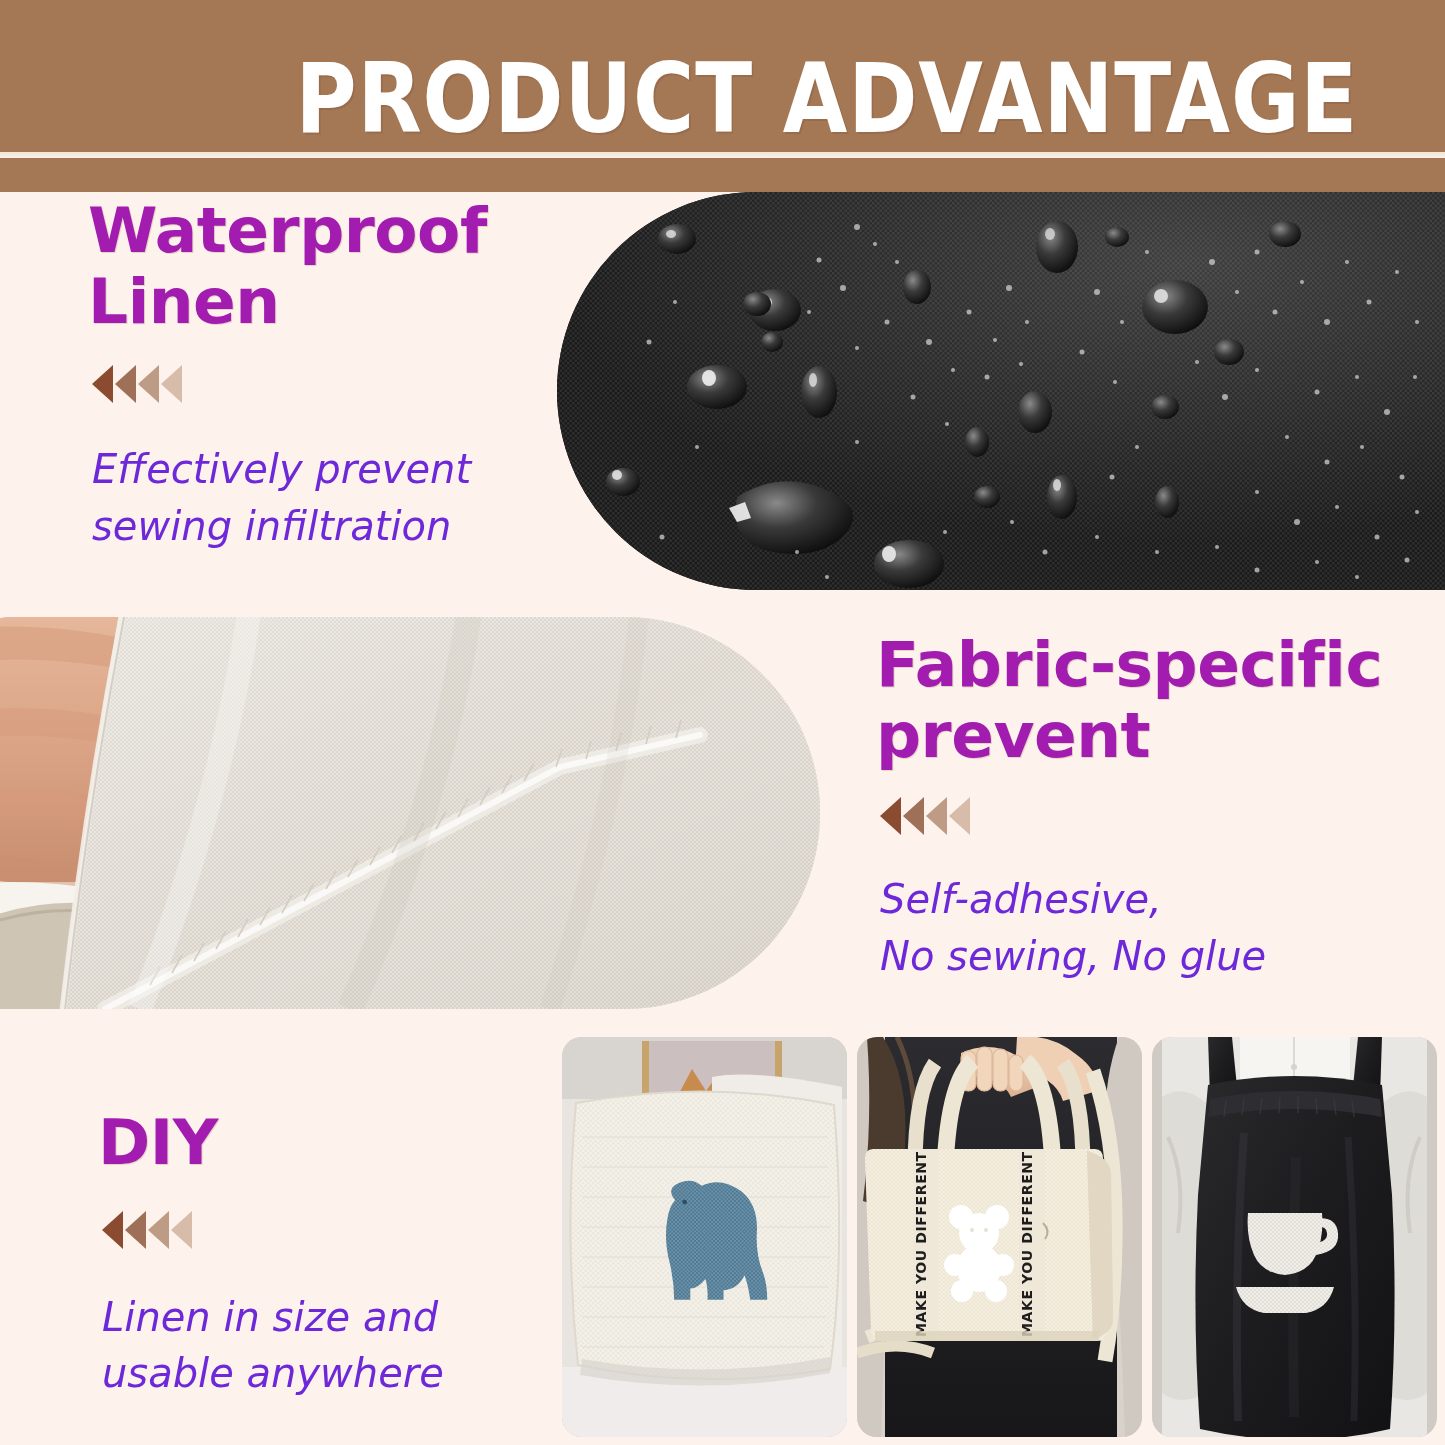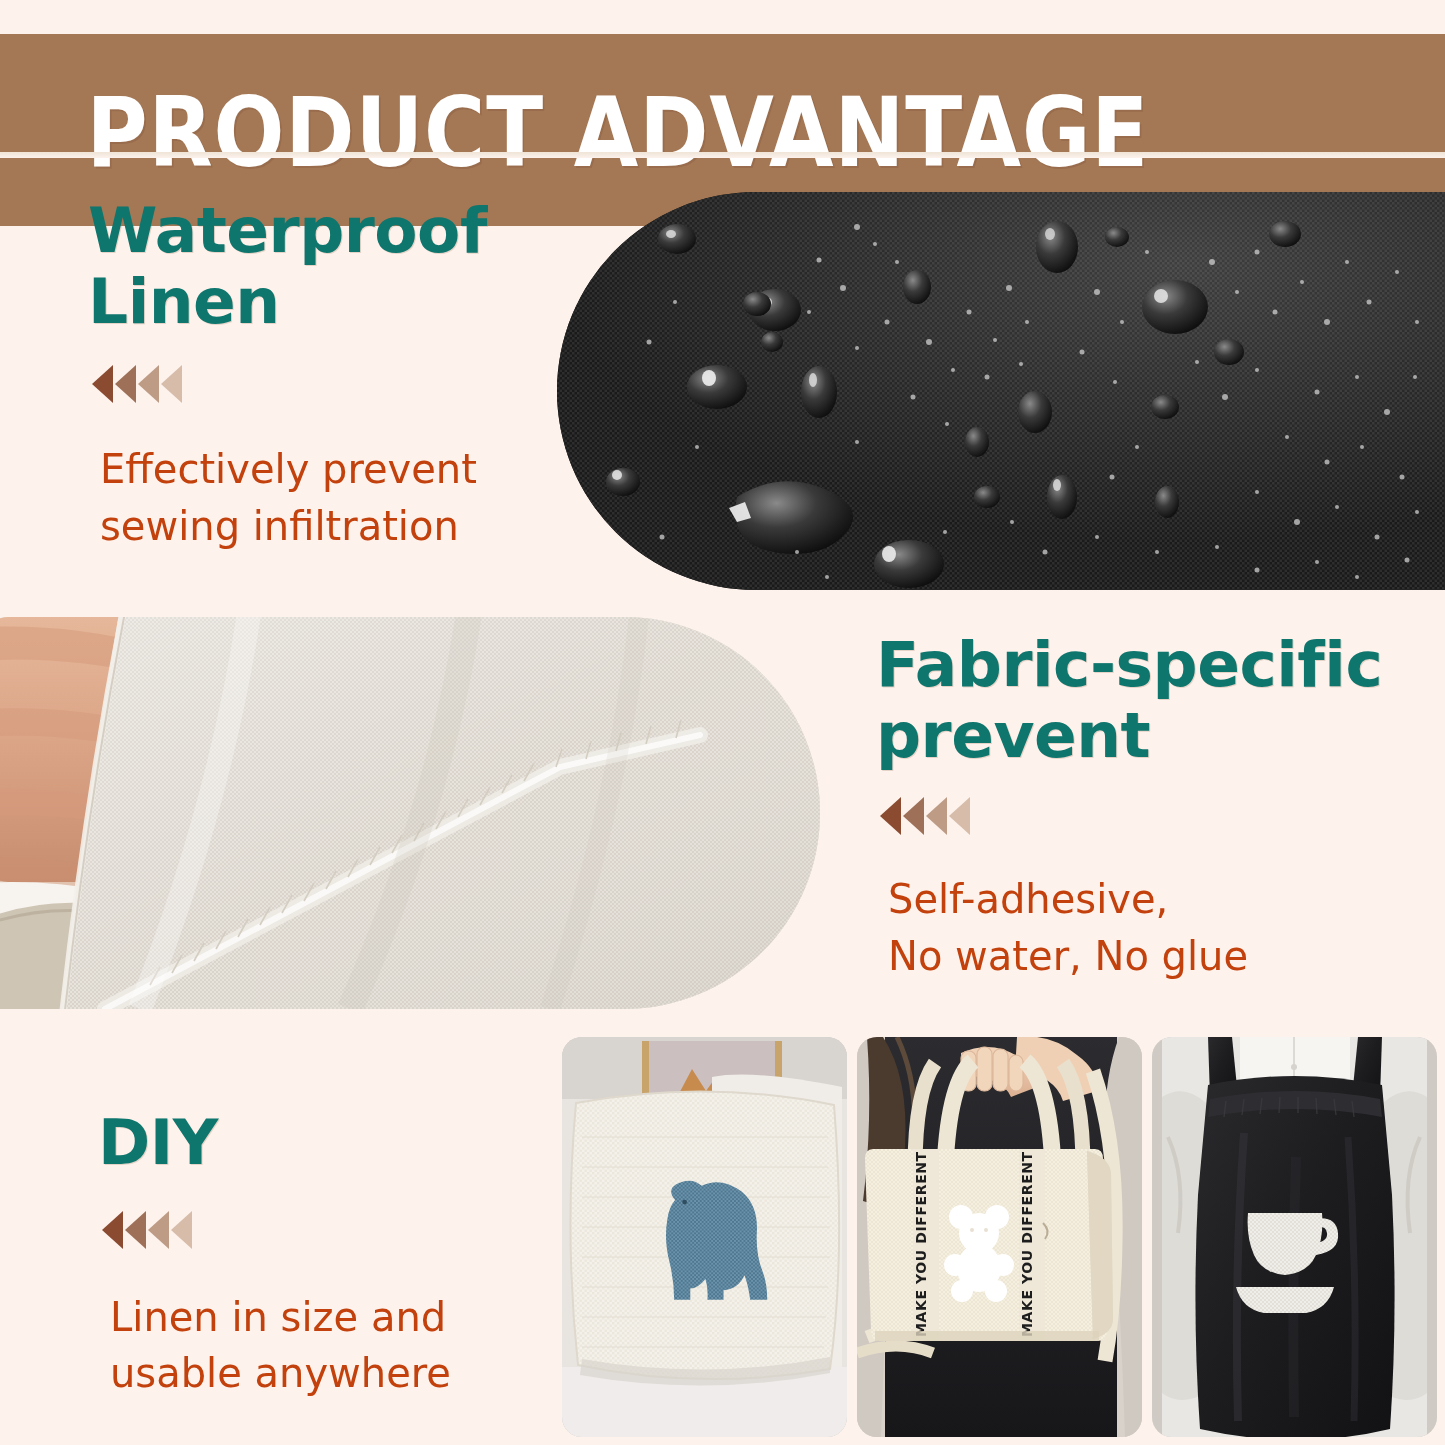--- a/index.html
+++ b/index.html
@@ -33,9 +33,8 @@
     background: #a57855;
     display: flex;
     align-items: center;
-    justify-content: flex-start;
+    justify-content: flex-end;
     overflow: hidden;
-    margin-top: 34px;
   }
   .banner-title {
     color: #ffffff;

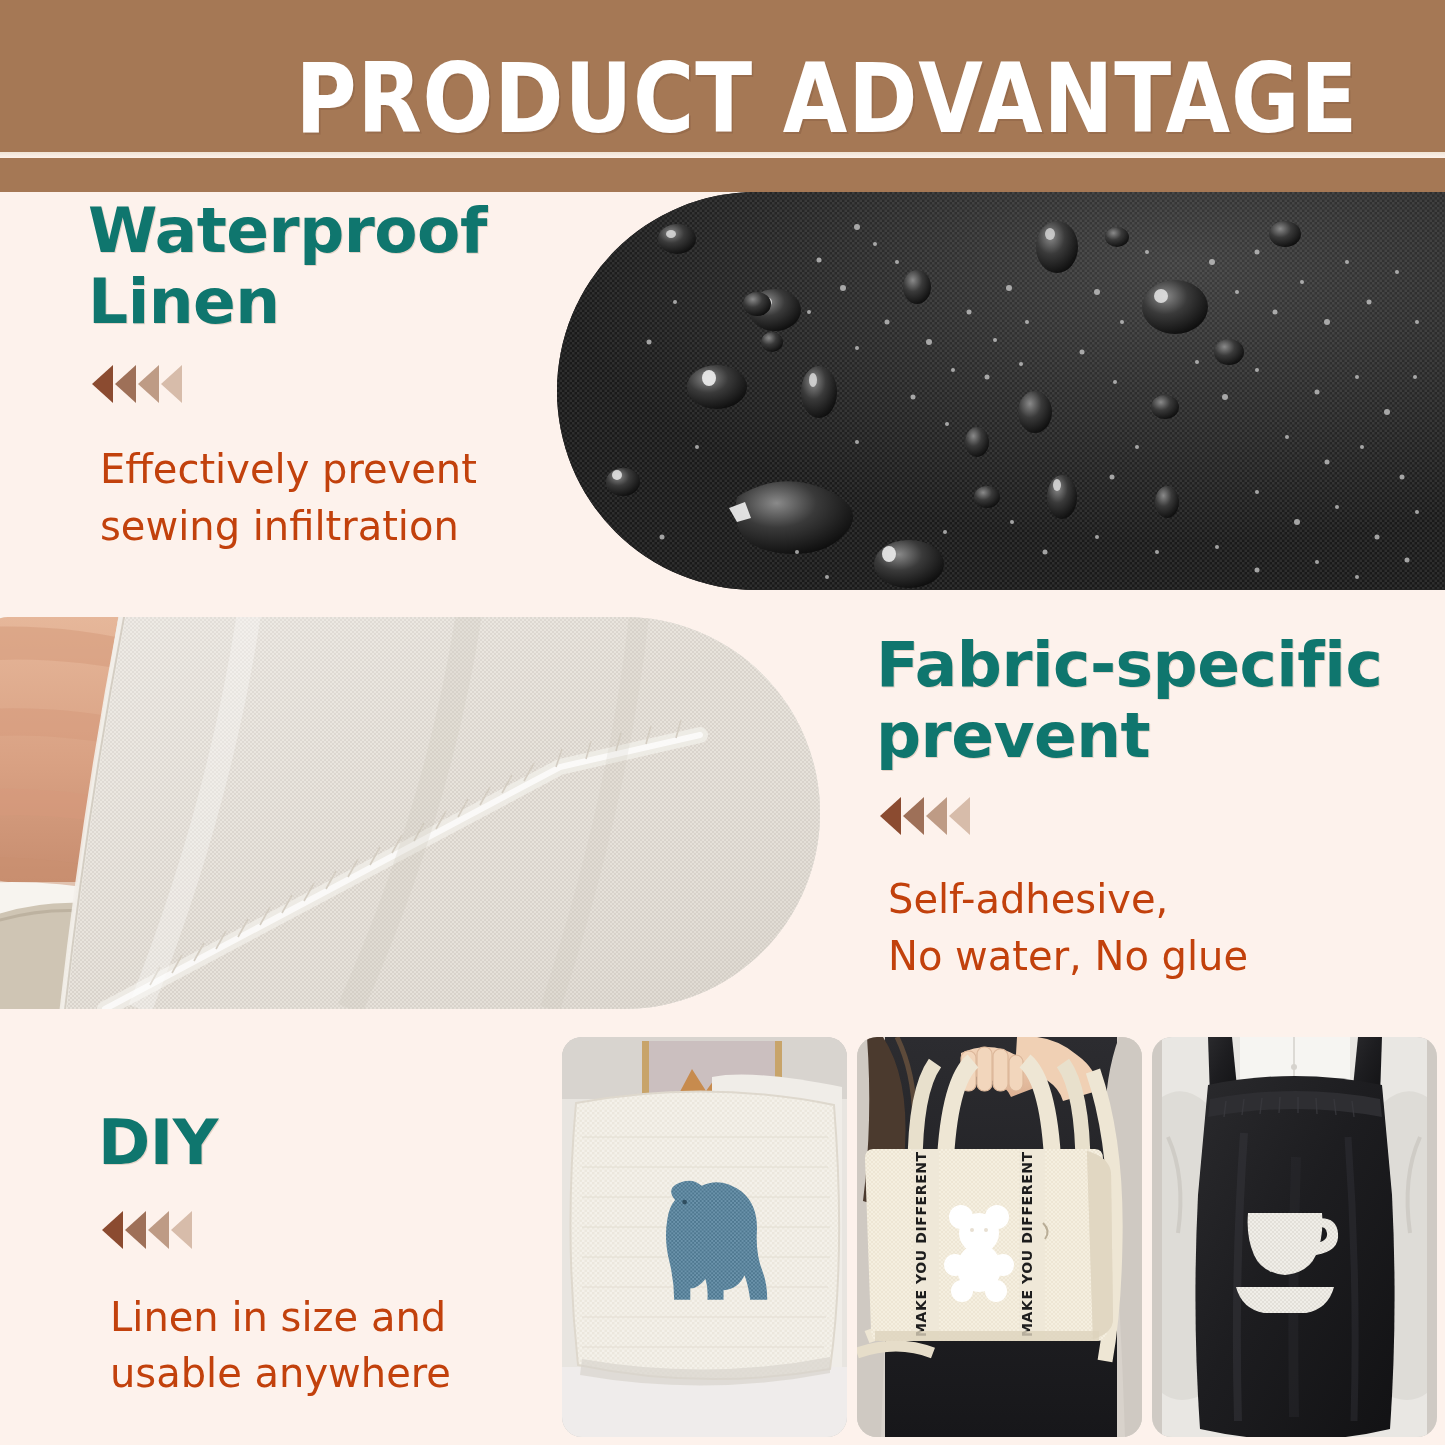--- a/index.html
+++ b/index.html
@@ -60,7 +60,7 @@
 
   
   .feature-heading {
-    color: #0f766e;
+    color: #a21caf;
     font-weight: bold;
     font-size: 63px;
     line-height: 1.12;

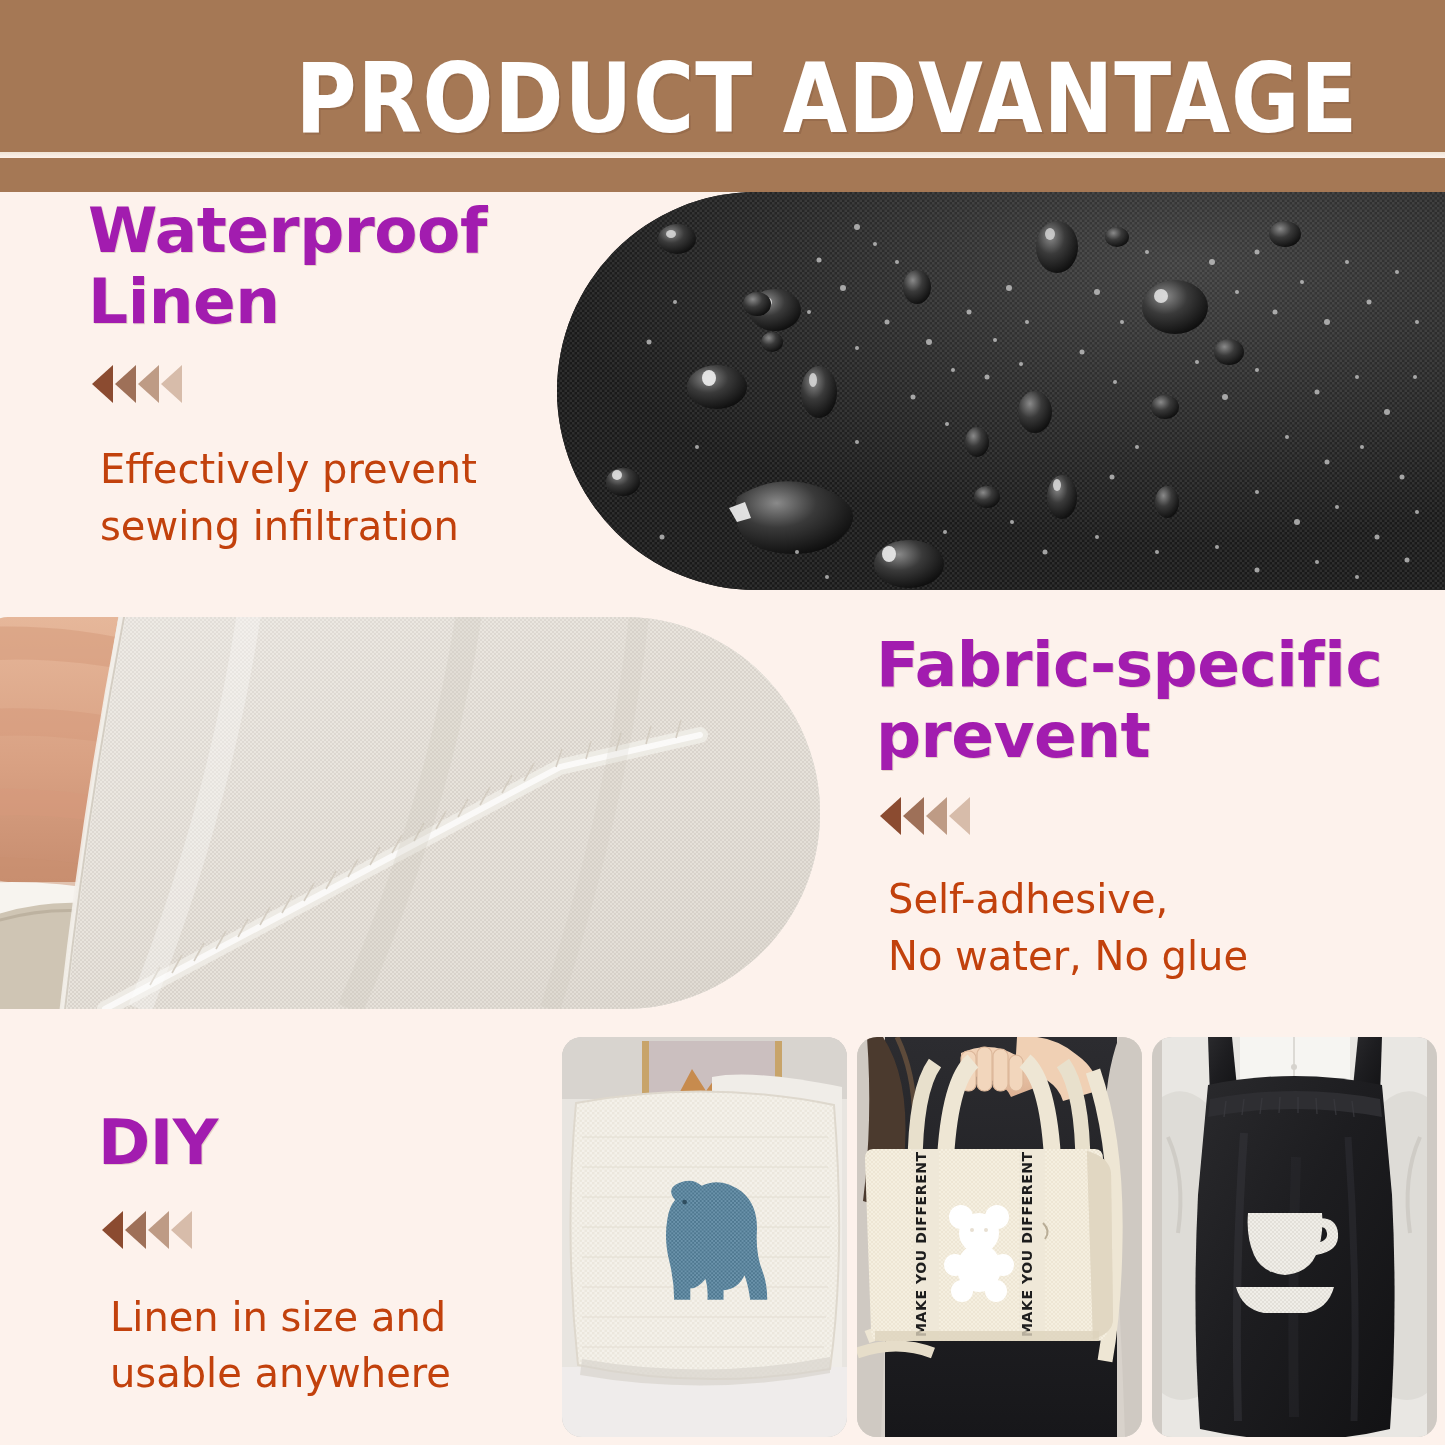--- a/index.html
+++ b/index.html
@@ -69,10 +69,11 @@
     margin: 0;
   }
   .feature-body {
-    color: #c2410c;
+    color: #6d28d9;
     font-size: 40px;
     line-height: 1.42;
-    margin: 12px;
+    margin: 4px;
+    font-style: italic;
   }
   .chevrons {
     display: flex;

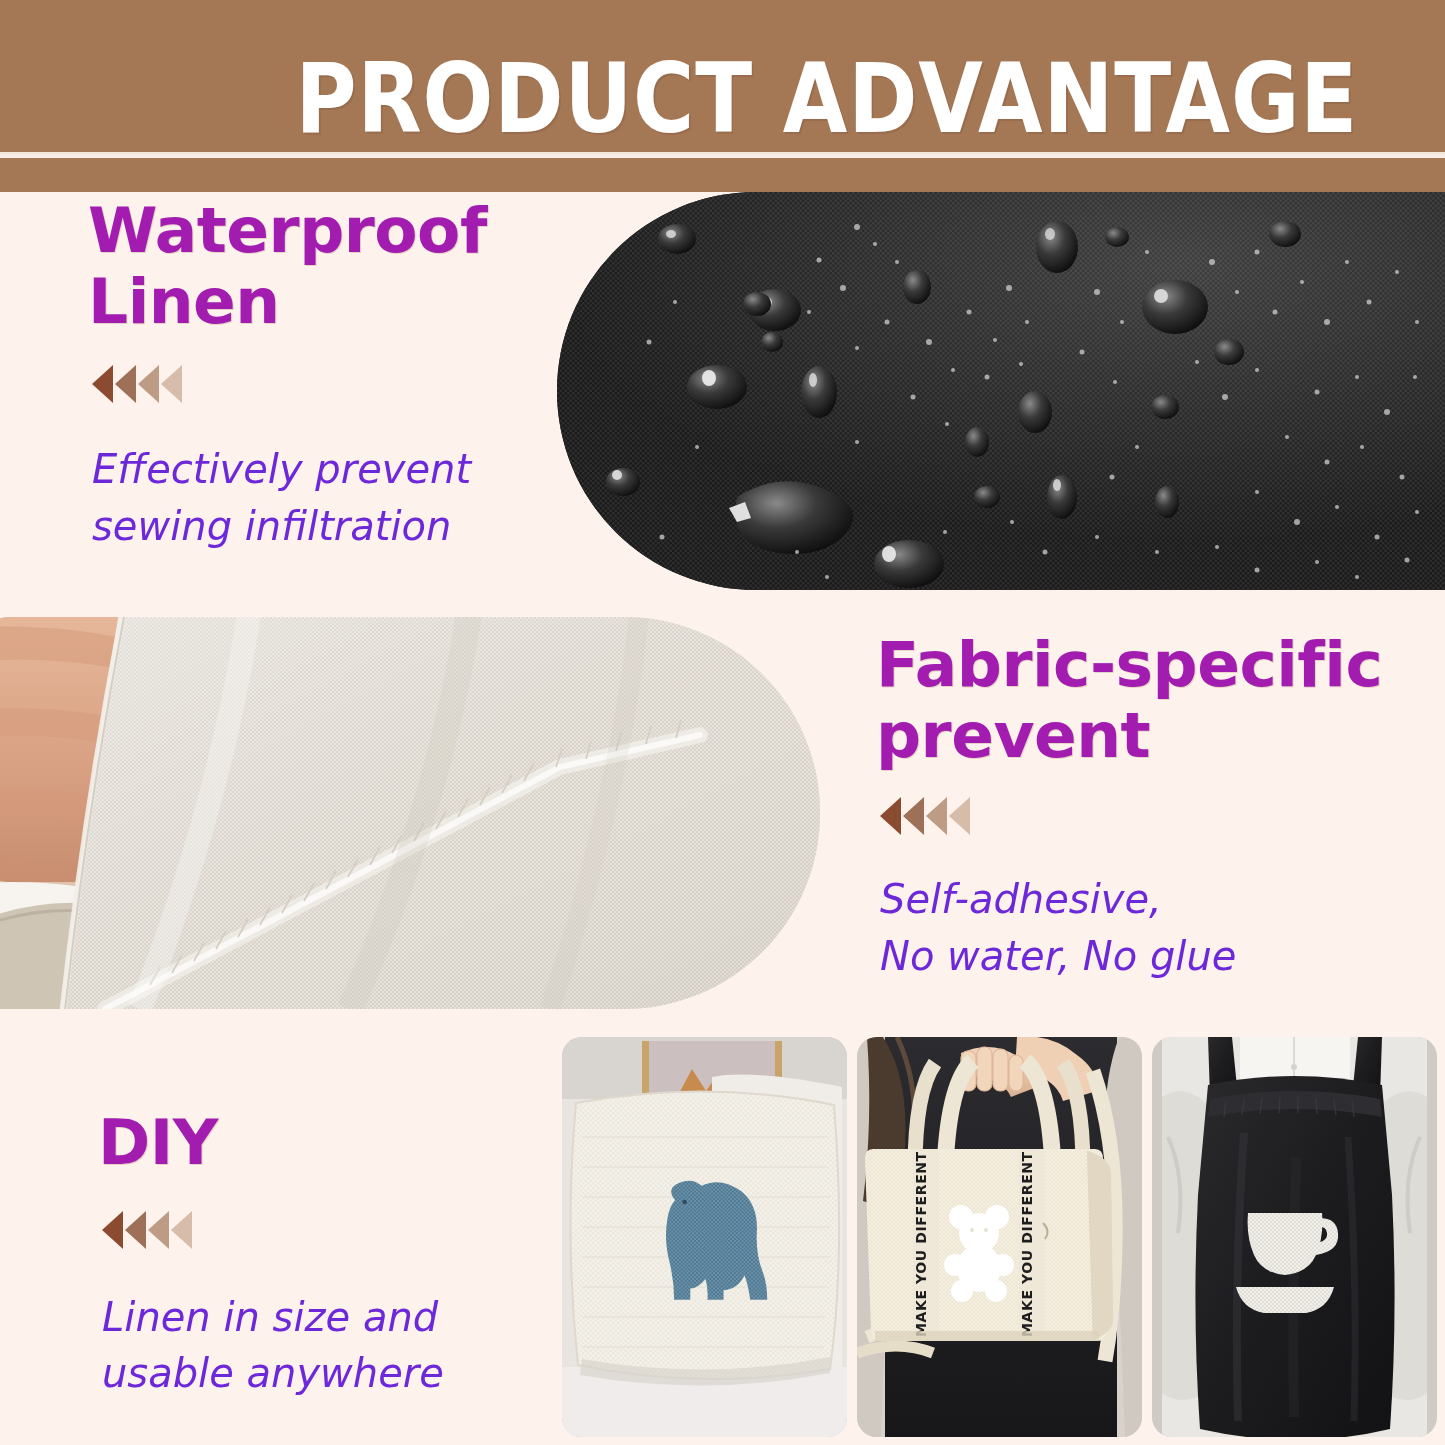--- a/index.html
+++ b/index.html
@@ -403,7 +403,7 @@
     </div>
     <div class="feature-body">
       <span>Self-adhesive,</span><br>
-      <span>No water, No glue</span>
+      <span>No sewing, No glue</span>
     </div>
   </div>
 

